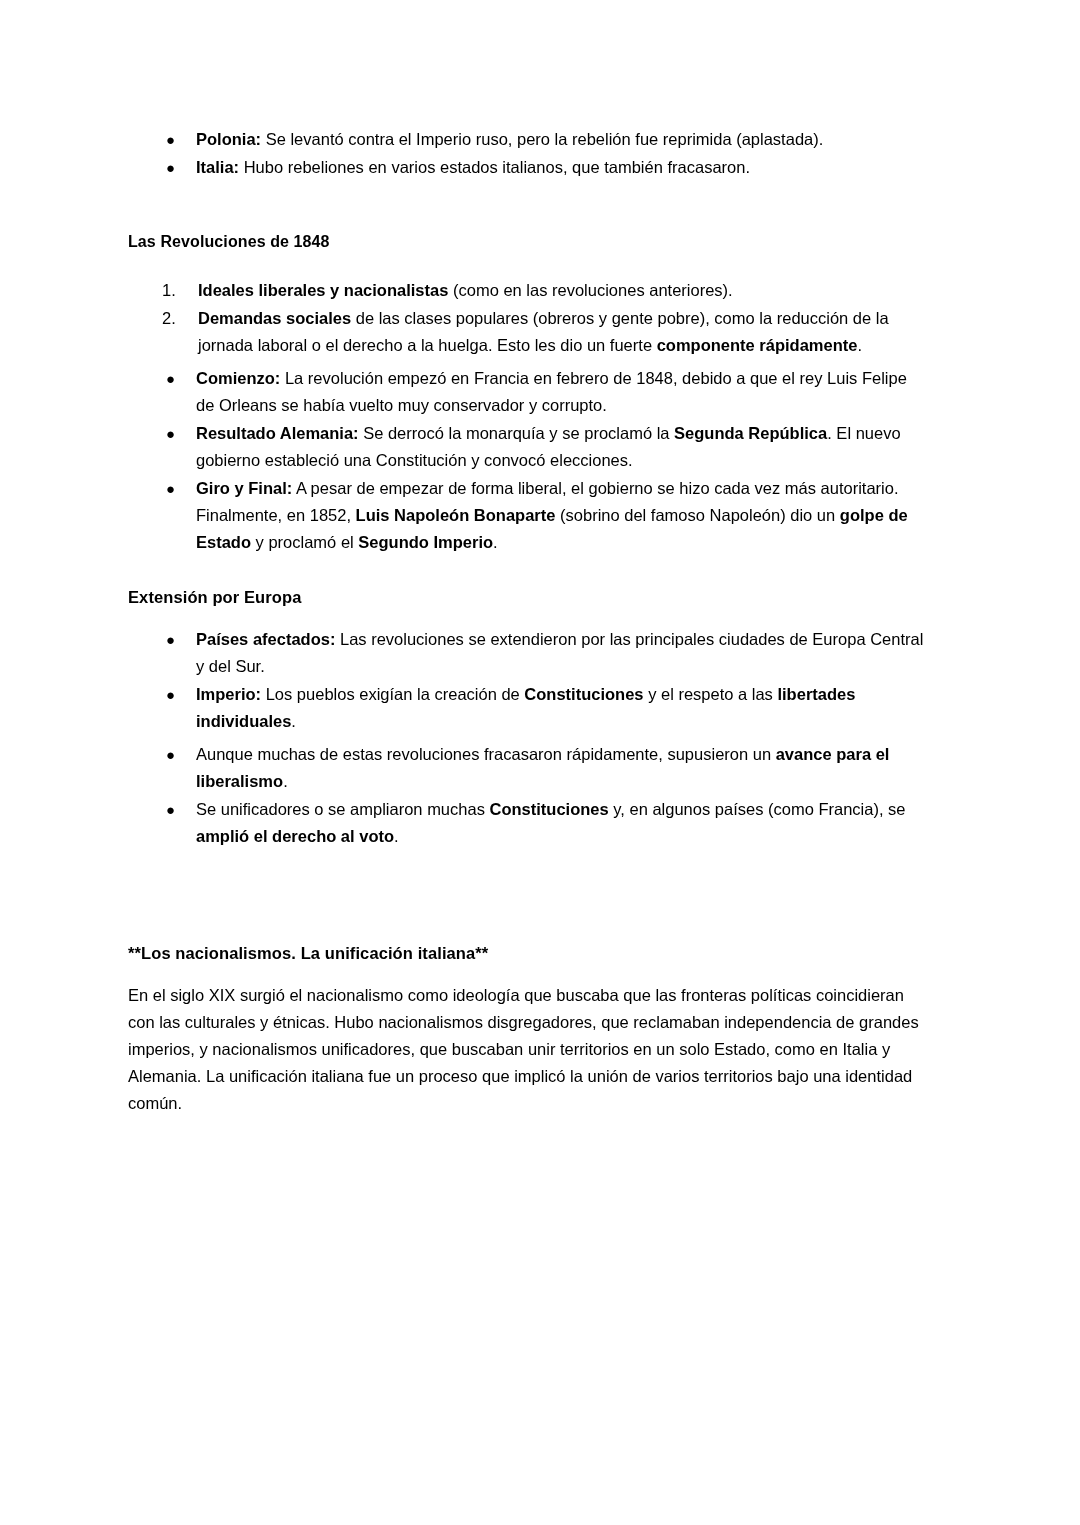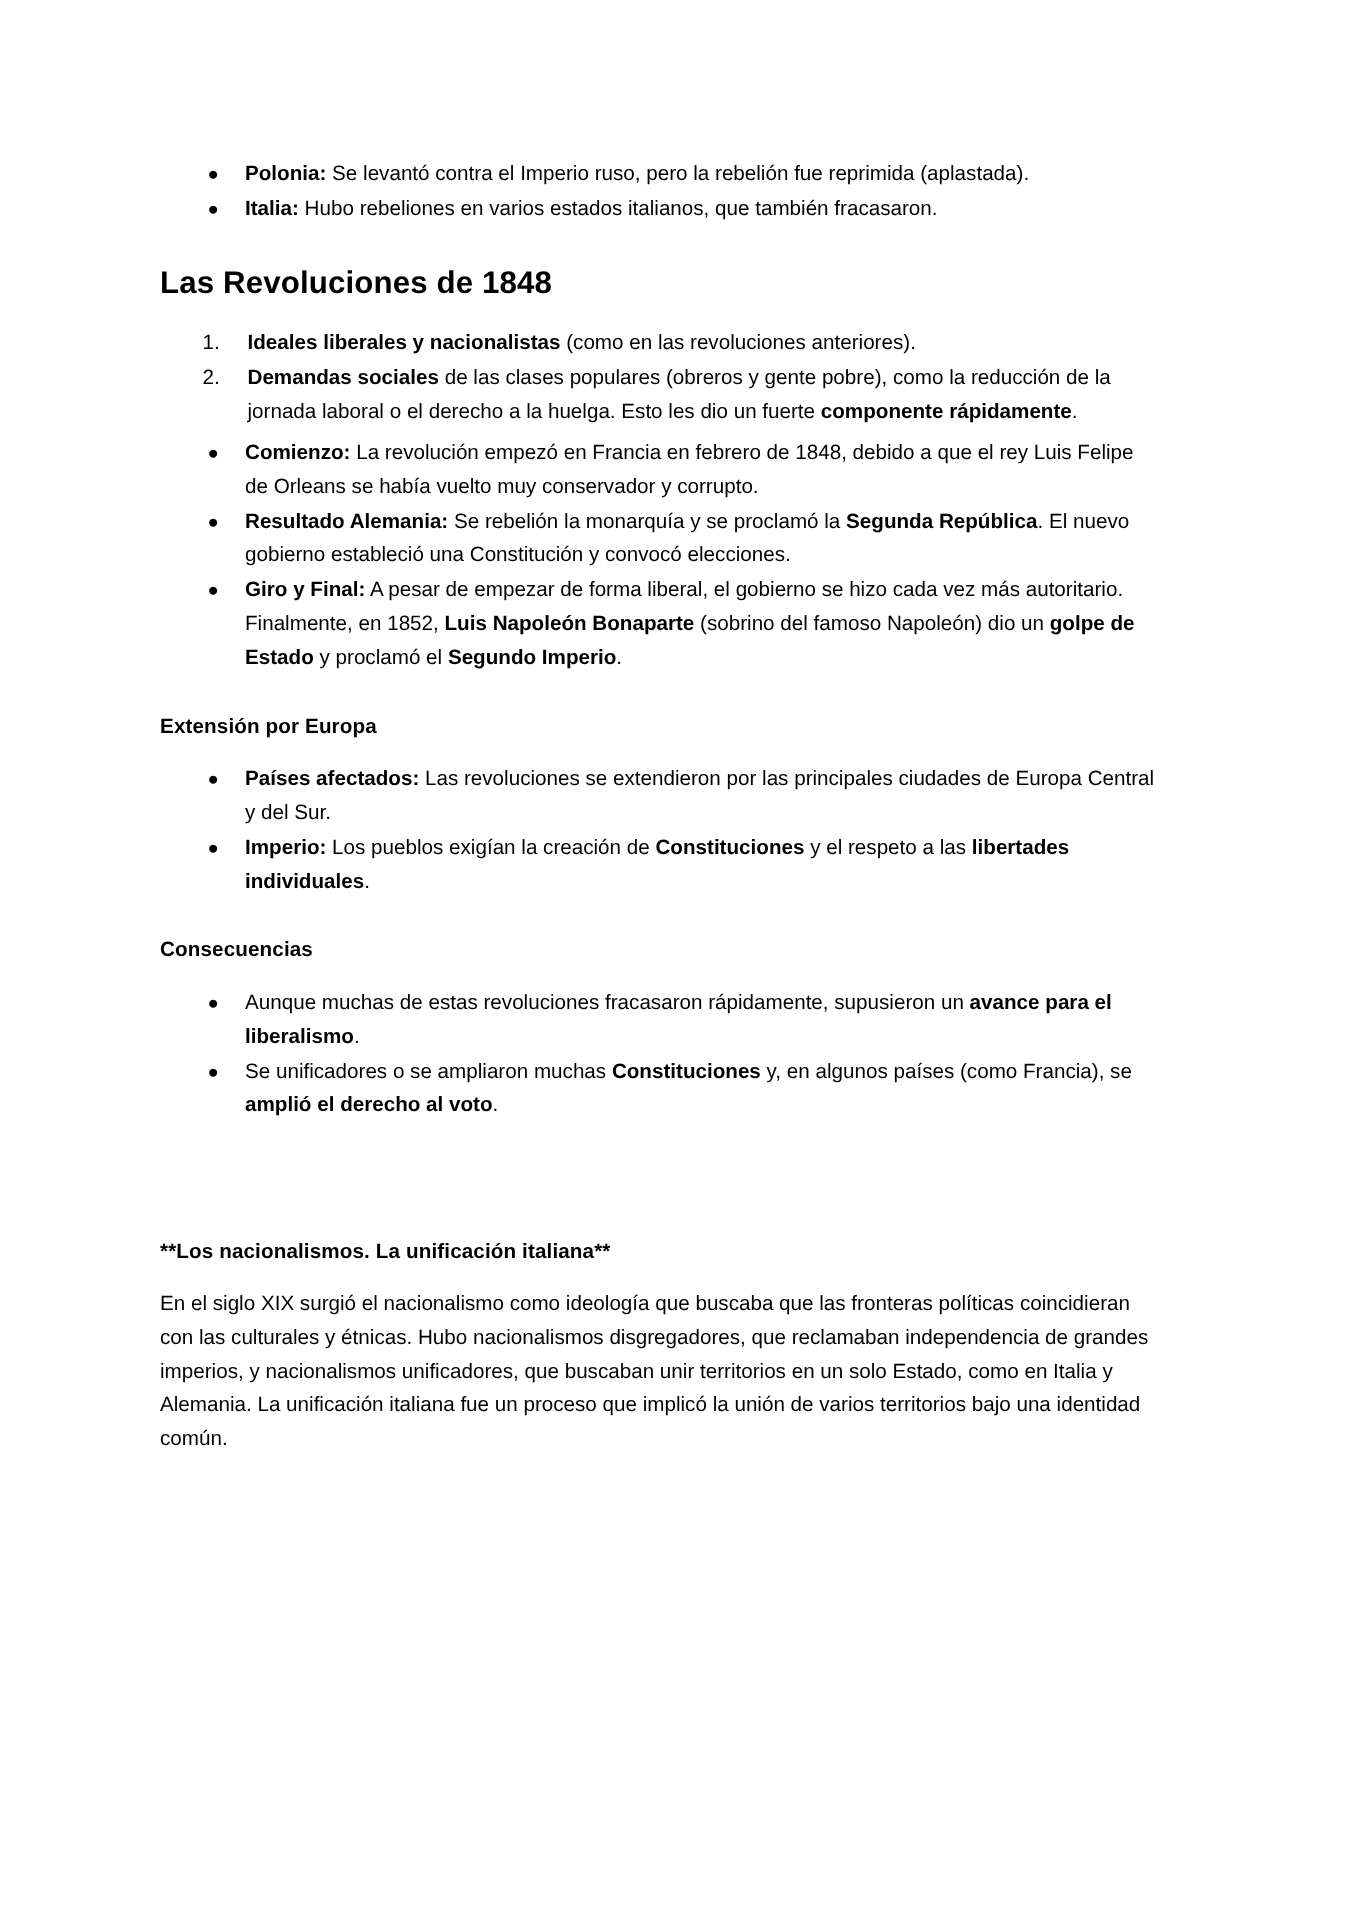--- a/index.html
+++ b/index.html
@@ -29,10 +29,10 @@
 
   
   h1.doc-h1 {
-    font-size: 25px;
+    font-size: 16px;
     line-height: 26px;
     font-weight: bold;
-    margin: 32px 0 22px 0;
+    margin: 48px 0 22px 0;
     letter-spacing: 0.1px;
   }
   h2.doc-h2 {

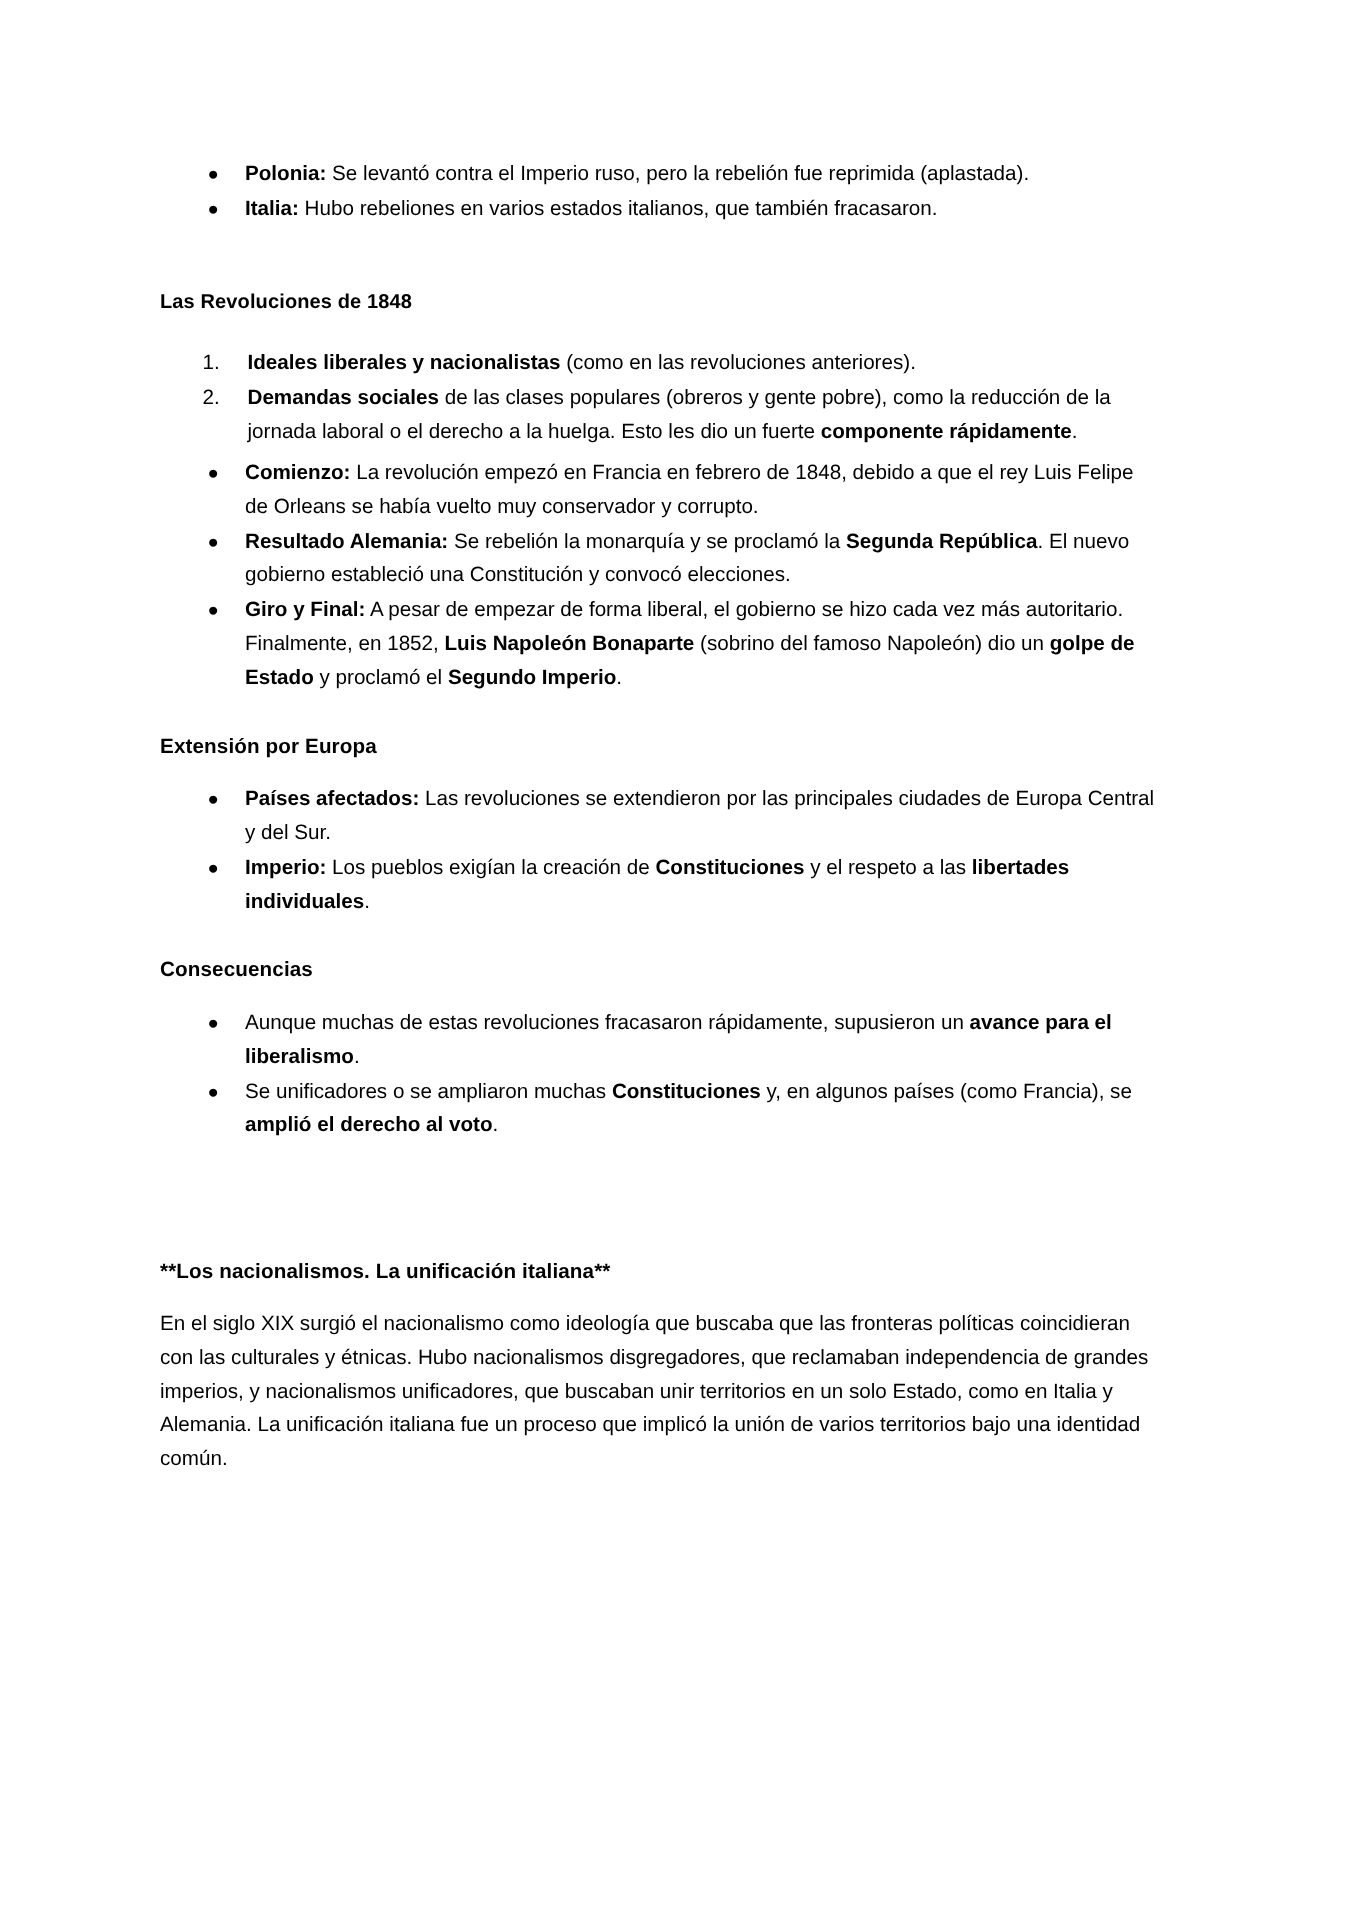--- a/index.html
+++ b/index.html
@@ -139,7 +139,7 @@
         <span class="bullet-marker">●</span><span class="b">Comienzo:</span><span class="rich"><span> La revolución empezó en Francia en febrero de 1848, debido a que el rey Luis Felipe de Orleans se había vuelto muy conservador y corrupto.</span></span>
       </li>
       <li>
-        <span class="bullet-marker">●</span><span class="b">Resultado Alemania:</span><span class="rich"><span> Se rebelión la monarquía y se proclamó la </span><span class="b">Segunda República</span><span>. El nuevo gobierno estableció una Constitución y convocó elecciones.</span></span>
+        <span class="bullet-marker">●</span><span class="b">Resultado Alemania:</span><span class="rich"><span> Se derrocó la monarquía y se proclamó la </span><span class="b">Segunda República</span><span>. El nuevo gobierno estableció una Constitución y convocó elecciones.</span></span>
       </li>
       <li>
         <span class="bullet-marker">●</span><span class="b">Giro y Final:</span><span class="rich"><span> A pesar de empezar de forma liberal, el gobierno se hizo cada vez más autoritario. Finalmente, en 1852, </span><span class="b">Luis Napoleón Bonaparte</span><span> (sobrino del famoso Napoleón) dio un </span><span class="b">golpe de Estado</span><span> y proclamó el </span><span class="b">Segundo Imperio</span><span>.</span></span>

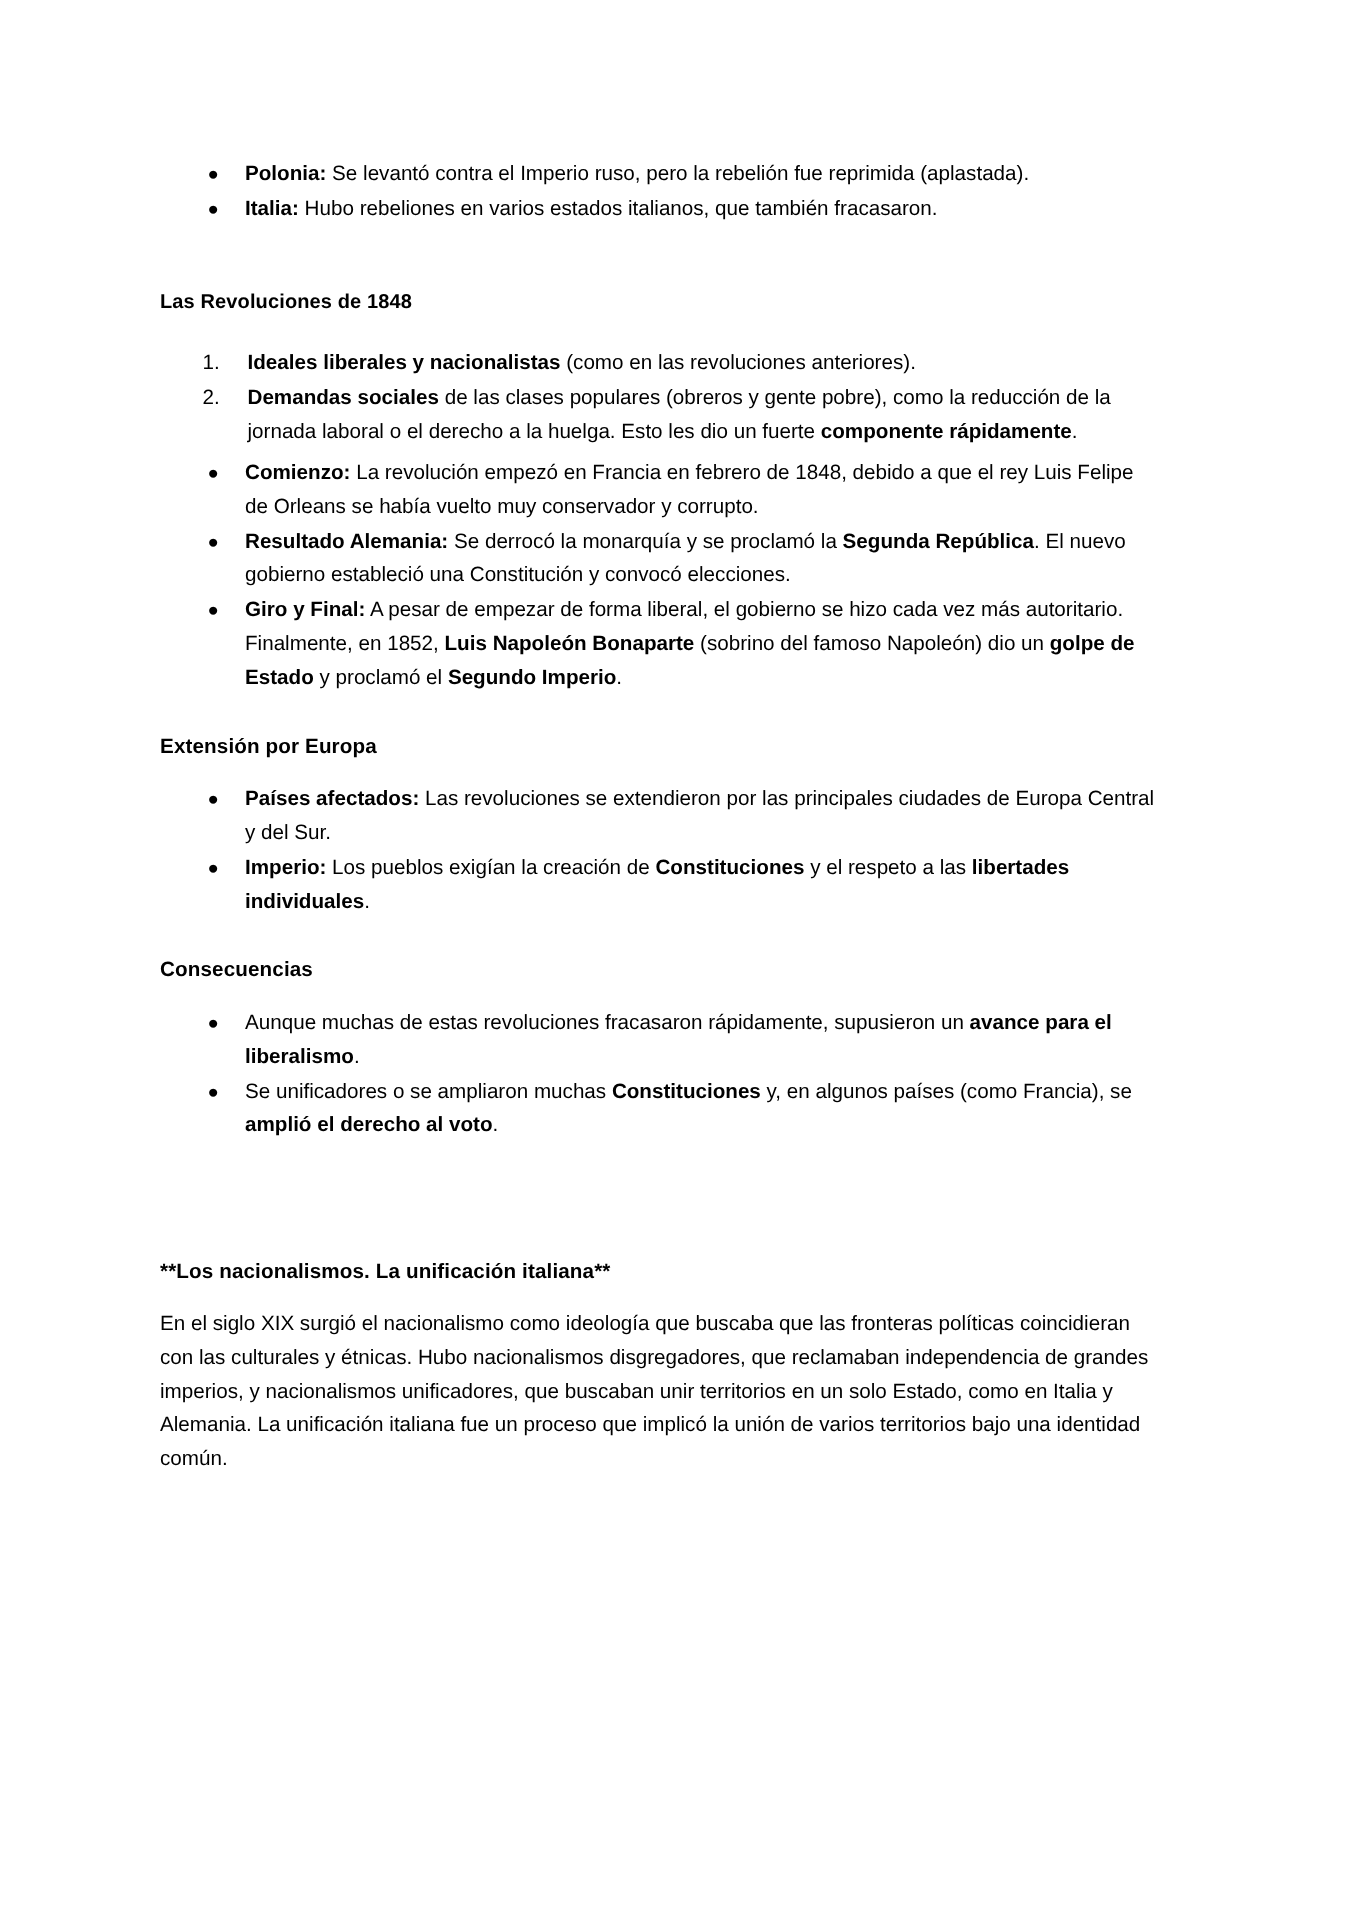--- a/index.html
+++ b/index.html
@@ -157,7 +157,6 @@
       </li>
     </ul>
 
-    <h2 class="doc-h2">Consecuencias</h2>
 
     <ul class="doc-ul">
       <li>

